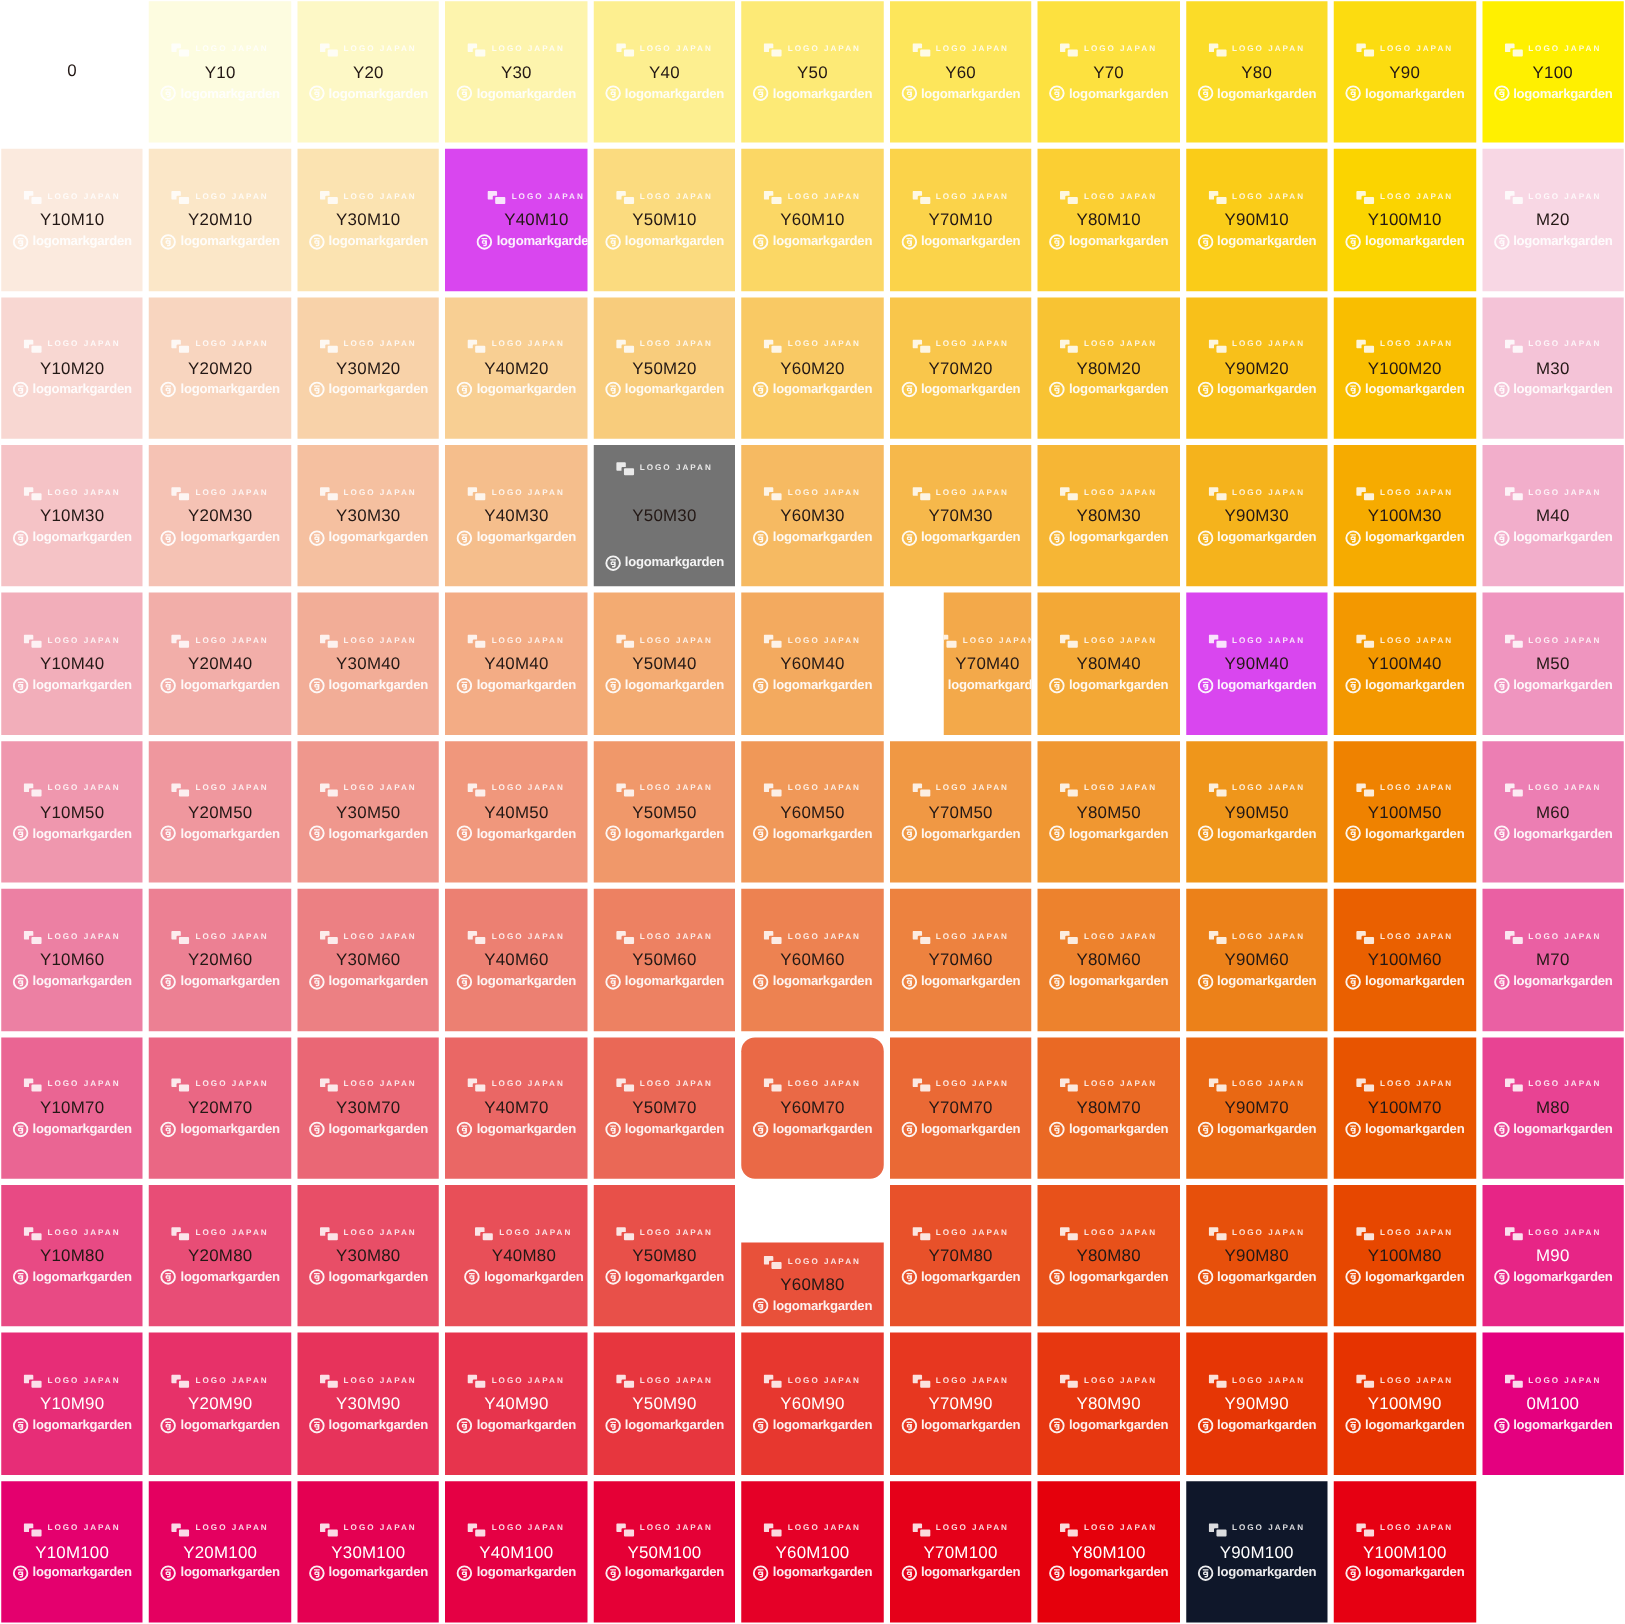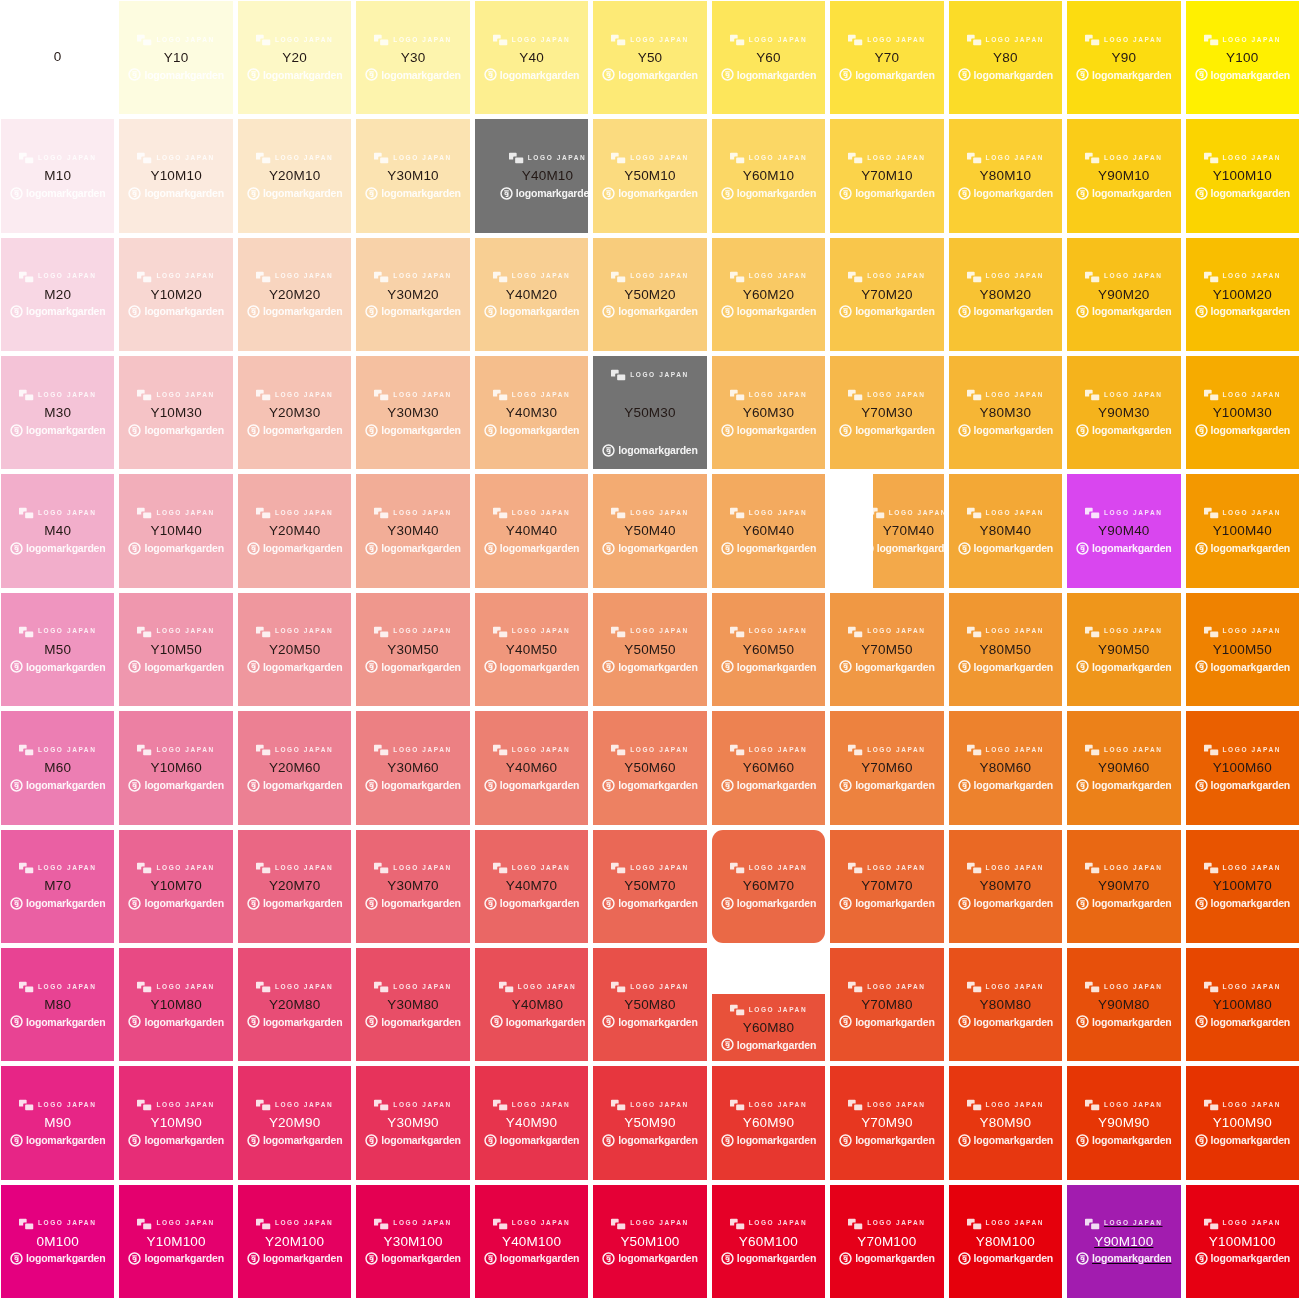--- a/index.html
+++ b/index.html
@@ -249,22 +249,6 @@
         <span class="txt">logomarkgarden</span>
       </div>
     </div>
-    <div class="cell onlight" style="background: rgb(251, 235, 241);">
-      <div class="wm-top">
-        <svg viewBox="0 0 30 24" class="ico">
-          <path fill="#ffffff" d="M1.5 1.5 h12.2 a1.6 1.6 0 0 1 1.6 1.6 v6.1 h-5.3 a1.6 1.6 0 0 0 -1.6 1.6 v4.4 h-6.9 a1.6 1.6 0 0 1 -1.6 -1.6 v-10.5 a1.6 1.6 0 0 1 1.6 -1.6 z M13.9 11.2 h13.0 a1.6 1.6 0 0 1 1.6 1.6 v8.0 a1.6 1.6 0 0 1 -1.6 1.6 h-13.0 a1.6 1.6 0 0 1 -1.6 -1.6 v-8.0 a1.6 1.6 0 0 1 1.6 -1.6 z"></path>
-        </svg>
-        <span class="txt">LOGO JAPAN</span>
-      </div>
-      <div class="swatch-label">M10</div>
-      <div class="wm-bot">
-        <svg viewBox="0 0 26 26" class="ico">
-          <path fill="#ffffff" d="M13 0.6 A12.4 12.4 0 1 0 13 25.4 A12.4 12.4 0 1 0 13 0.6 Z M13 3.6 A9.4 9.4 0 1 1 13 22.4 A9.4 9.4 0 1 1 13 3.6 Z"></path>
-          <path fill="#ffffff" d="M8.4 6.6 h9.2 v2.2 h-5.1 v1.6 h4.6 v6.9 a2.5 2.5 0 0 1 -2.5 2.5 h-3.3 v-2.2 h2.6 a0.9 0.9 0 0 0 0.9 -0.9 v-0.6 h-3.6 a2.3 2.3 0 0 1 -2.3 -2.3 v-1.3 a2.3 2.3 0 0 1 2.3 -2.3 h0.6 v-1.4 h-3.4 z M11.6 12.4 a0.7 0.7 0 0 0 -0.7 0.7 v0.6 a0.7 0.7 0 0 0 0.7 0.7 h2.5 v-2.0 z"></path>
-        </svg>
-        <span class="txt">logomarkgarden</span>
-      </div>
-    </div>
     <div class="cell onlight" style="background: rgb(251, 234, 222);">
       <div class="wm-top">
         <svg viewBox="0 0 30 24" class="ico">

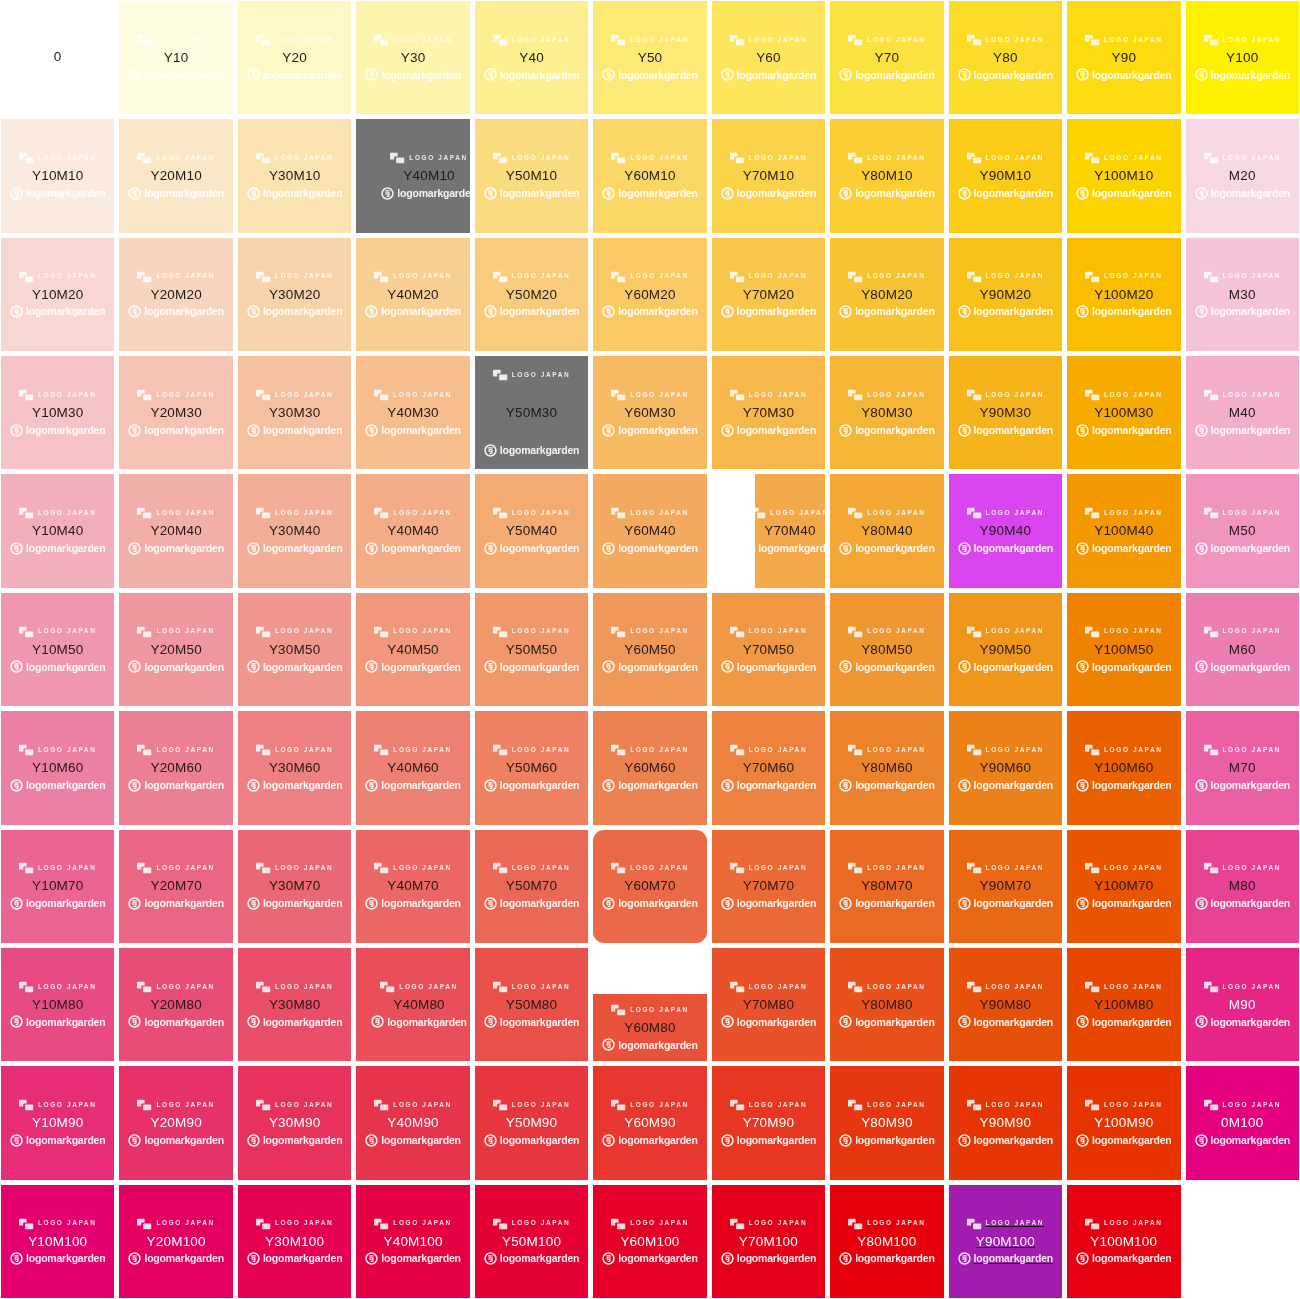--- a/index.html
+++ b/index.html
@@ -297,7 +297,7 @@
         <span class="txt">logomarkgarden</span>
       </div>
     </div>
-    <div class="cell onlight" style="background: #737373; padding-left: 32px;">
+    <div class="cell onlight" style="background: #d946ef; padding-left: 32px;">
       <div class="wm-top">
         <svg viewBox="0 0 30 24" class="ico">
           <path fill="#ffffff" d="M1.5 1.5 h12.2 a1.6 1.6 0 0 1 1.6 1.6 v6.1 h-5.3 a1.6 1.6 0 0 0 -1.6 1.6 v4.4 h-6.9 a1.6 1.6 0 0 1 -1.6 -1.6 v-10.5 a1.6 1.6 0 0 1 1.6 -1.6 z M13.9 11.2 h13.0 a1.6 1.6 0 0 1 1.6 1.6 v8.0 a1.6 1.6 0 0 1 -1.6 1.6 h-13.0 a1.6 1.6 0 0 1 -1.6 -1.6 v-8.0 a1.6 1.6 0 0 1 1.6 -1.6 z"></path>

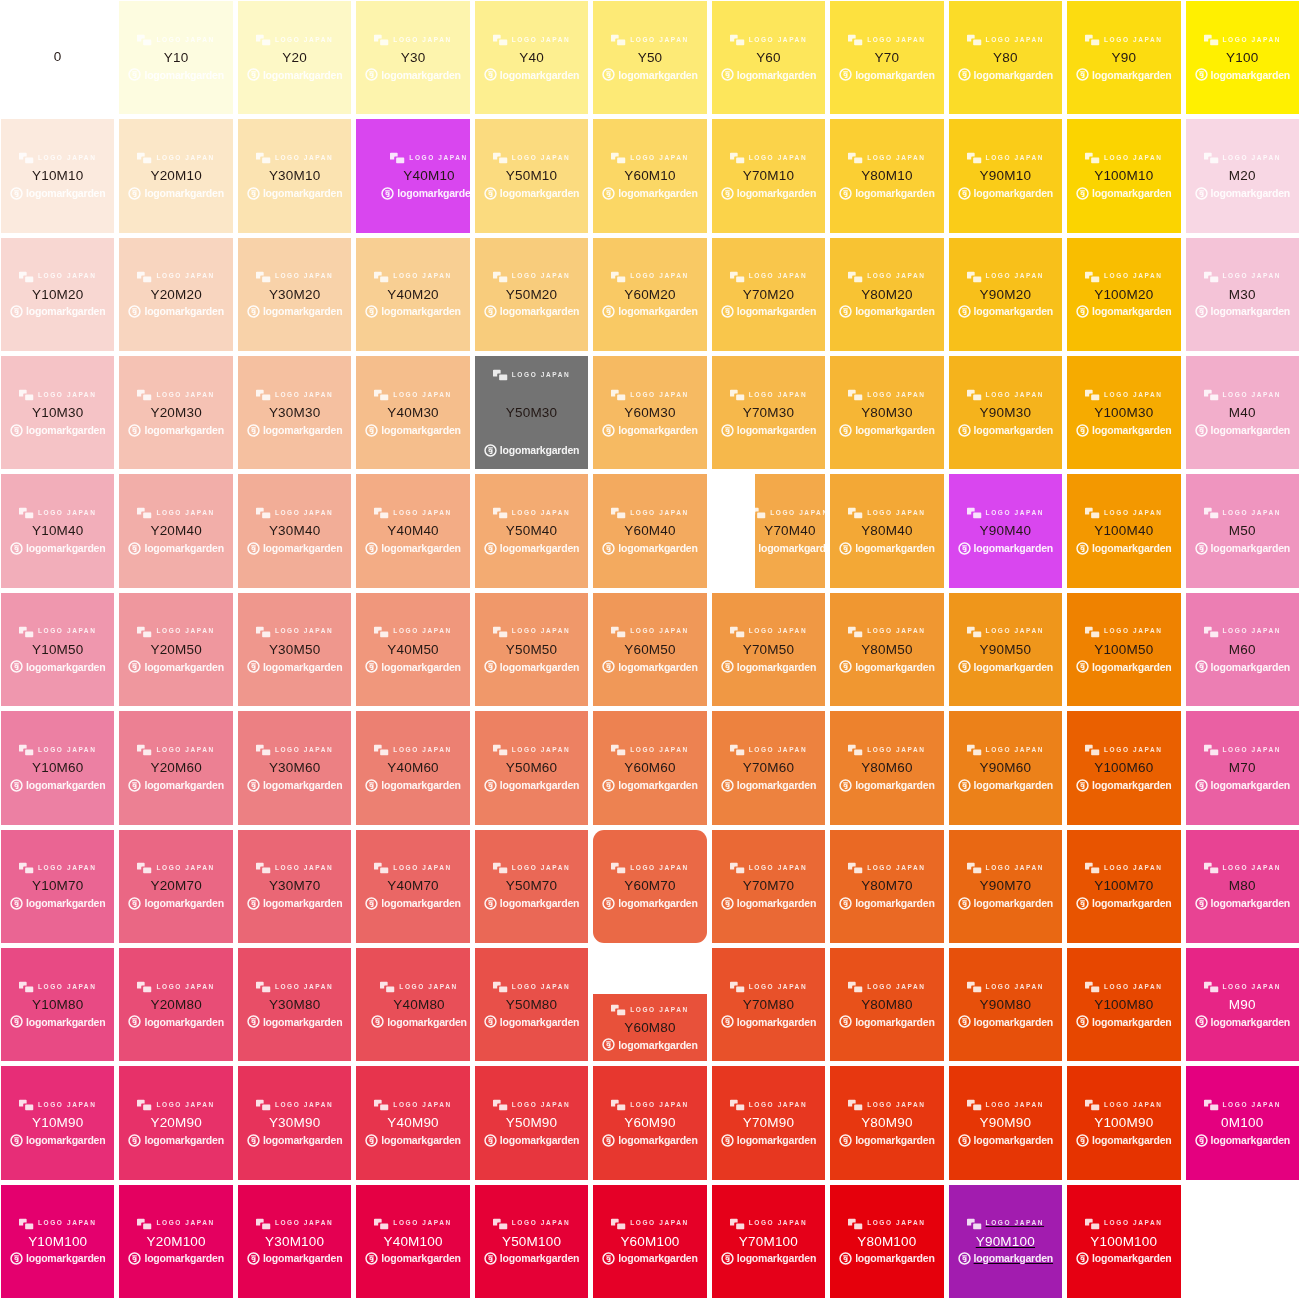--- a/index.html
+++ b/index.html
@@ -1961,7 +1961,7 @@
         <span class="txt">logomarkgarden</span>
       </div>
     </div>
-    <div class="cell ondark" style="background: #a21caf; text-decoration: underline;">
+    <div class="cell ondark" style="background: #0f172a;">
       <div class="wm-top">
         <svg viewBox="0 0 30 24" class="ico">
           <path fill="#ffffff" d="M1.5 1.5 h12.2 a1.6 1.6 0 0 1 1.6 1.6 v6.1 h-5.3 a1.6 1.6 0 0 0 -1.6 1.6 v4.4 h-6.9 a1.6 1.6 0 0 1 -1.6 -1.6 v-10.5 a1.6 1.6 0 0 1 1.6 -1.6 z M13.9 11.2 h13.0 a1.6 1.6 0 0 1 1.6 1.6 v8.0 a1.6 1.6 0 0 1 -1.6 1.6 h-13.0 a1.6 1.6 0 0 1 -1.6 -1.6 v-8.0 a1.6 1.6 0 0 1 1.6 -1.6 z"></path>

